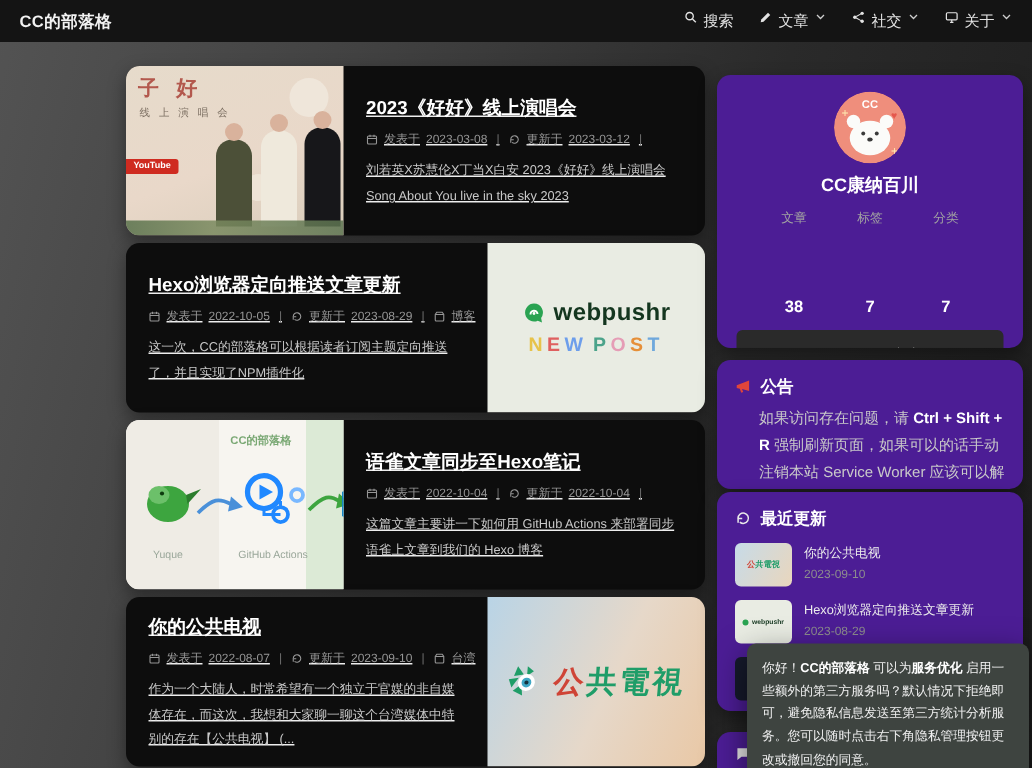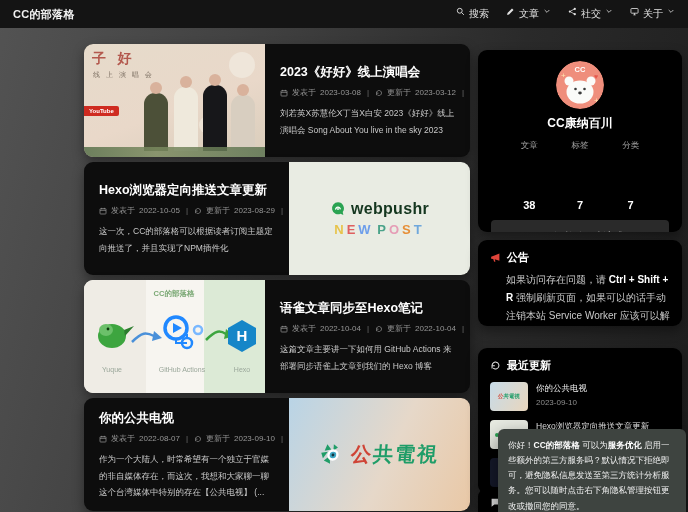--- a/index.html
+++ b/index.html
@@ -24,7 +24,7 @@
   .main { position:absolute; left:84px; top:44px; width:386px; }
   .post-card { height:113px; background:#0d0d0d; border-radius:9px; margin-bottom:5px;
     display:flex; overflow:hidden; box-shadow:0 5px 12px rgba(0,0,0,.38); }
-  .card-media { width:181px; flex:none; position:relative; overflow:hidden; }
+  .card-media { width:145px; flex:none; position:relative; overflow:hidden; }
   .card-body { flex:1; padding:12px 15px 10px 15px; display:flex; flex-direction:column; justify-content:center; min-width:0; }
   .post-title { font-size:12.5px; font-weight:bold; color:#fff; margin-bottom:6px; white-space:nowrap; }
   .post-meta { display:flex; align-items:center; gap:4px; font-size:8px; color:#969696; margin-bottom:7px; white-space:nowrap; }

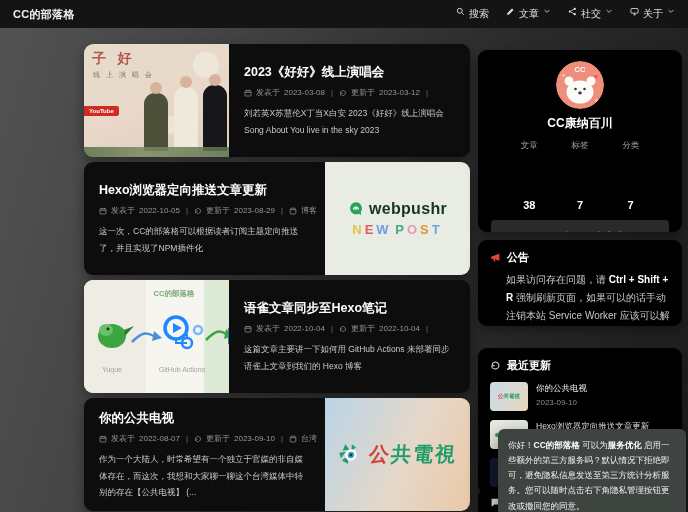--- a/index.html
+++ b/index.html
@@ -25,7 +25,7 @@
   .post-card { height:113px; background:#0d0d0d; border-radius:9px; margin-bottom:5px;
     display:flex; overflow:hidden; box-shadow:0 5px 12px rgba(0,0,0,.38); }
   .card-media { width:145px; flex:none; position:relative; overflow:hidden; }
-  .card-body { flex:1; padding:12px 15px 10px 15px; display:flex; flex-direction:column; justify-content:center; min-width:0; }
+  .card-body { flex:1; padding:12px 15px 10px 15px; display:flex; flex-direction:column; justify-content:center; min-width:0;text-decoration:underline; }
   .post-title { font-size:12.5px; font-weight:bold; color:#fff; margin-bottom:6px; white-space:nowrap; }
   .post-meta { display:flex; align-items:center; gap:4px; font-size:8px; color:#969696; margin-bottom:7px; white-space:nowrap; }
   .post-meta svg { width:8px; height:8px; color:#969696; flex:none; }

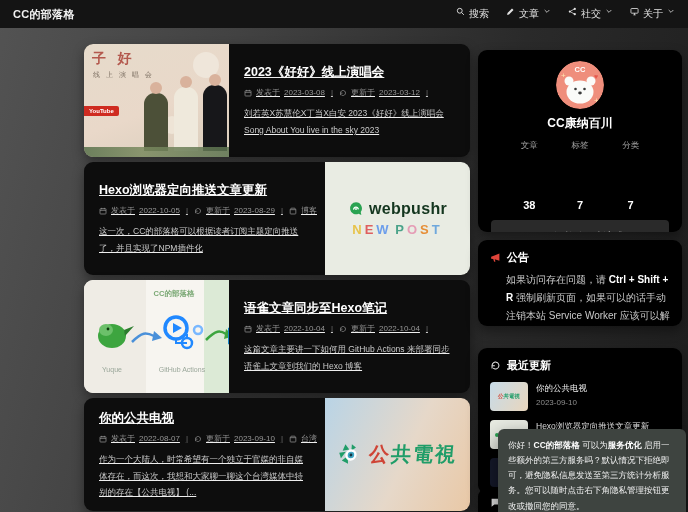--- a/index.html
+++ b/index.html
@@ -73,7 +73,7 @@
   .pts-t .c1 { color:#cf4436; } .pts-t .c2 { color:#1f9d68; }
 
   
-  .side-card { position:absolute; left:478px; width:204px; background:#000000; border-radius:9px;
+  .side-card { position:absolute; left:478px; width:204px; background:#4c1d95; border-radius:9px;
     box-shadow:0 5px 12px rgba(0,0,0,.38); overflow:hidden; }
   .profile-card { top:50px; height:182px; padding:11px 12px; text-align:center; }
   .avatar { width:48px; height:48px; margin:0 auto; border-radius:50%; overflow:hidden; }

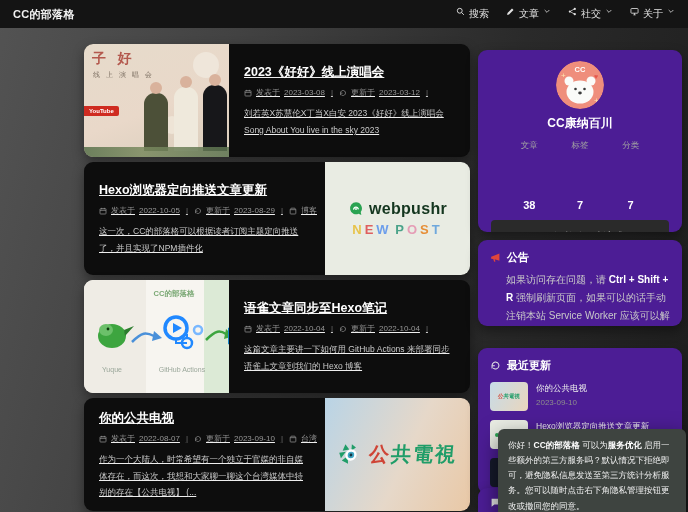--- a/index.html
+++ b/index.html
@@ -95,7 +95,7 @@
   .announce-body { margin-top:6px; font-size:10px; color:#c9c9c9; line-height:1.78;margin-left:16px; }
   .announce-body b { color:#fff; }
 
-  .recent-card { top:348px; height:146px; padding:10px 12px; }
+  .recent-card { top:328px; height:146px; padding:10px 12px; }
   .recent-item { display:flex; gap:8px; margin-top:9px; cursor:pointer; }
   .thumb { width:38px; height:29px; border-radius:4px; flex:none; overflow:hidden; position:relative;
     display:flex; align-items:center; justify-content:center; }

